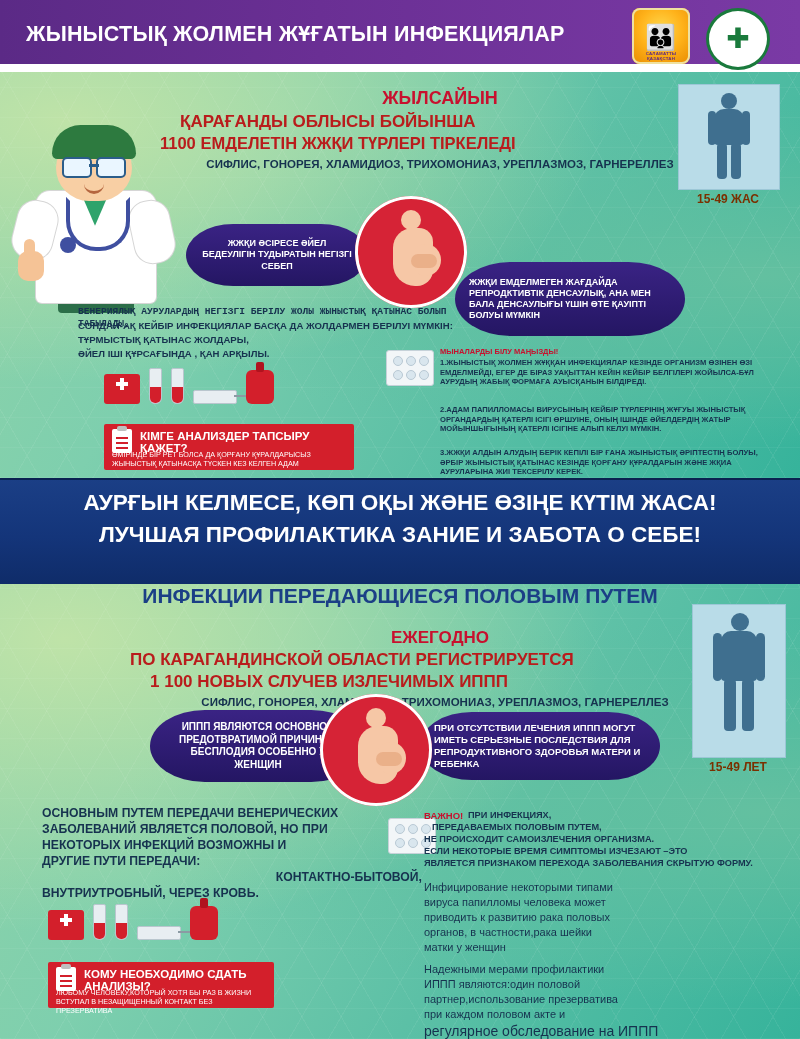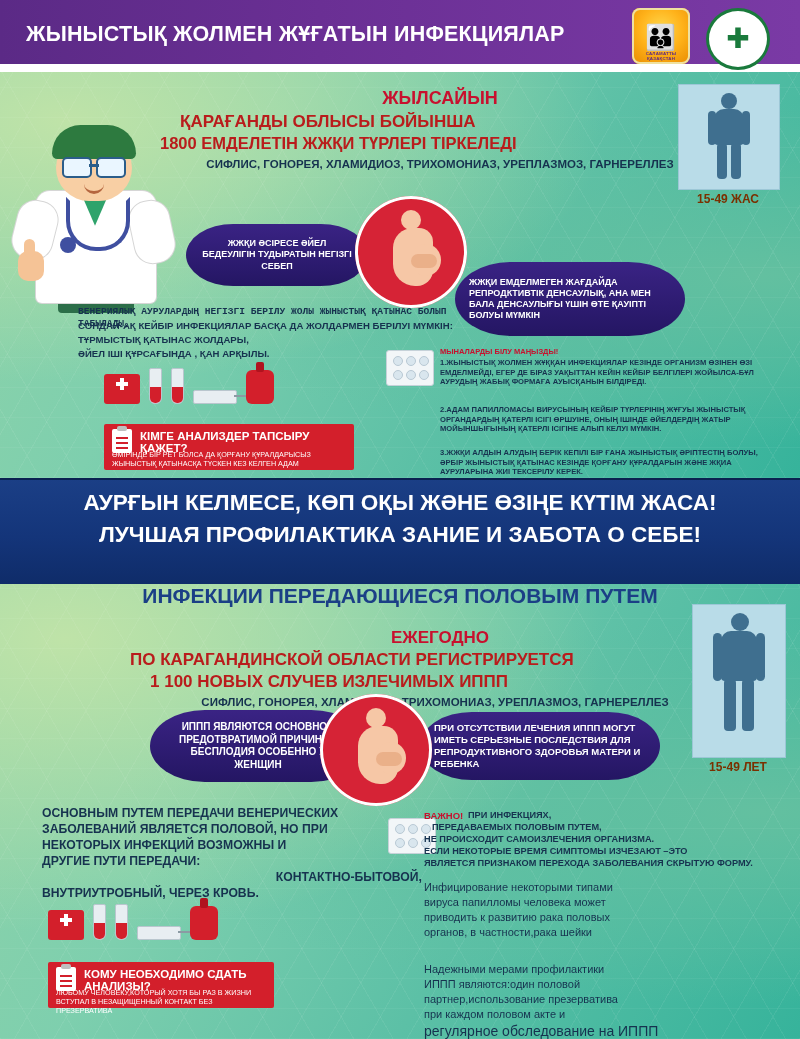--- a/index.html
+++ b/index.html
@@ -233,7 +233,7 @@
 
   <div class="hl-red" style="left:200px;top:88px;width:480px;font-size:18px;">ЖЫЛСАЙЫН</div>
   <div class="hl-dark" style="left:180px;top:112px;width:520px;font-size:17px;">ҚАРАҒАНДЫ ОБЛЫСЫ БОЙЫНША</div>
-  <div class="hl-dark" style="left:160px;top:134px;width:560px;font-size:16.5px;">1800 ЕМДЕЛЕТІН ЖЖҚИ ТҮРЛЕРІ ТІРКЕЛЕДІ</div>
+  <div class="hl-dark" style="left:160px;top:134px;width:560px;font-size:16.5px;">1100 ЕМДЕЛЕТІН ЖЖҚИ ТҮРЛЕРІ ТІРКЕЛЕДІ</div>
   <div class="hl-small" style="left:140px;top:158px;width:600px;">СИФЛИС, ГОНОРЕЯ, ХЛАМИДИОЗ, ТРИХОМОНИАЗ, УРЕПЛАЗМОЗ, ГАРНЕРЕЛЛЕЗ</div>
 
   <div class="bodybox" style="left:678px;top:84px;width:100px;height:104px;">

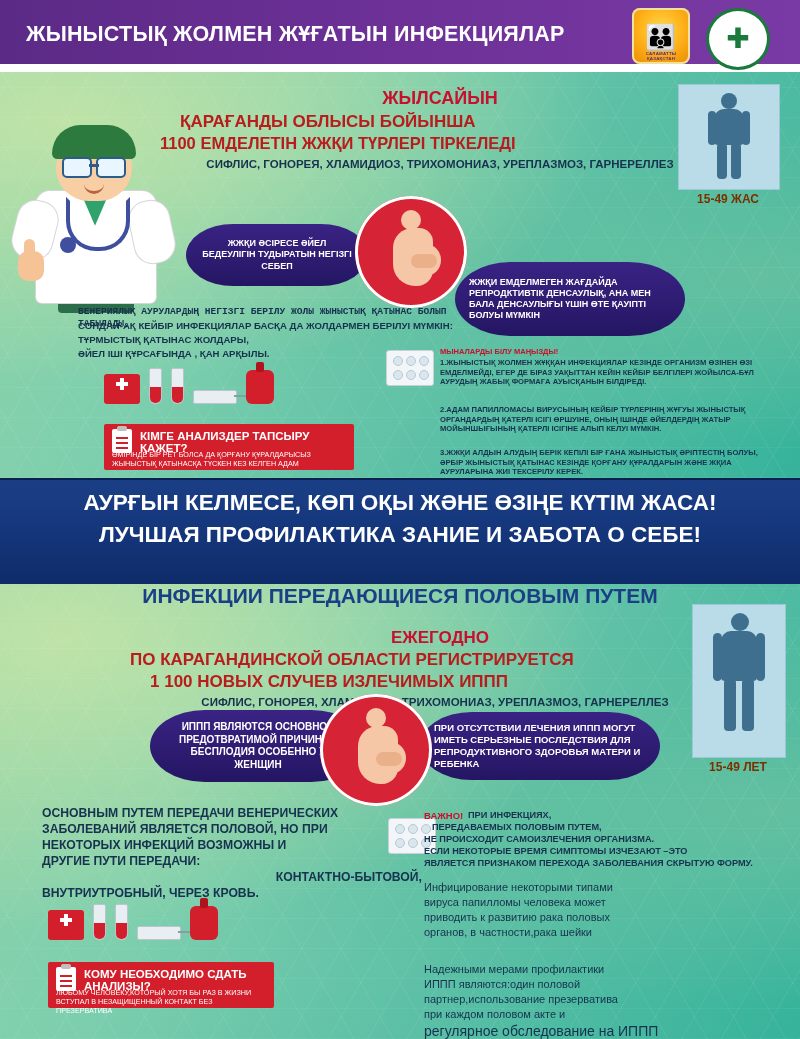--- a/index.html
+++ b/index.html
@@ -378,6 +378,7 @@
   <div class="txt-plain" style="left:424px;top:895px;width:340px;font-size:11px;">вируса папилломы человека может</div>
   <div class="txt-plain" style="left:424px;top:910px;width:340px;font-size:11px;">приводить к развитию рака половых</div>
   <div class="txt-plain" style="left:424px;top:925px;width:340px;font-size:11px;">органов, в частности,рака шейки</div>
+  <div class="txt-plain" style="left:424px;top:940px;width:340px;font-size:11px;">матки у женщин</div>
 
   <div class="txt-plain" style="left:424px;top:962px;width:340px;font-size:11px;">Надежными мерами профилактики</div>
   <div class="txt-plain" style="left:424px;top:977px;width:340px;font-size:11px;">ИППП являются:один половой</div>

